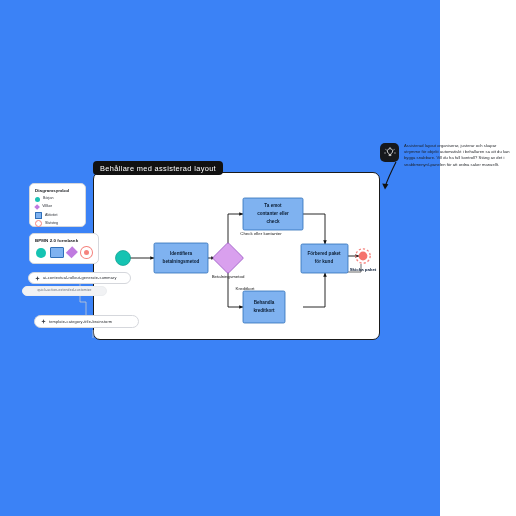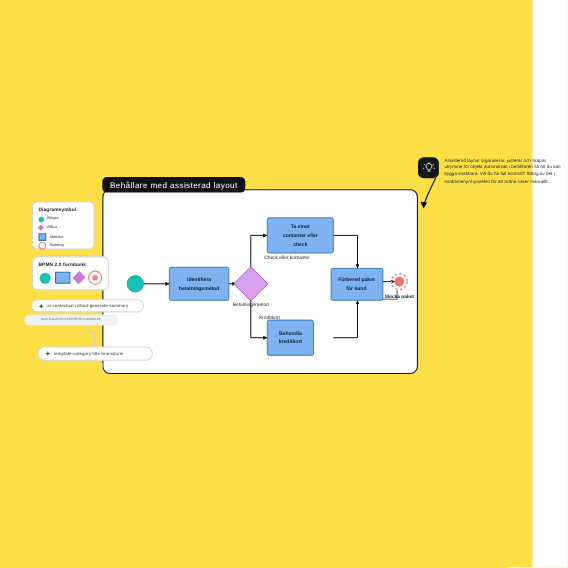--- a/index.html
+++ b/index.html
@@ -15,9 +15,9 @@
 
   #stage {
     position: relative;
-    width: 484px;
+    width: 440px;
     height: 516px;
-    background: #fde047;
+    background: #3b82f6;
   }
 
   

